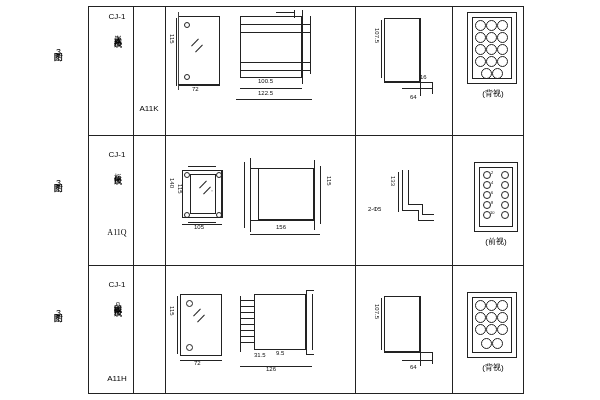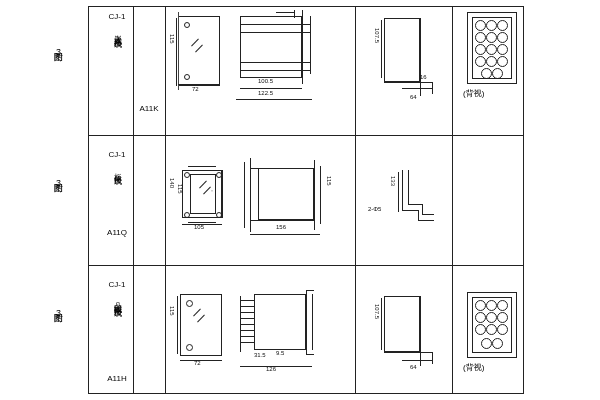--- a/index.html
+++ b/index.html
@@ -25,7 +25,7 @@
   .box{position:absolute;border:1px solid #222;box-sizing:border-box;}
   .dim{position:absolute;font-size:6px;color:#111;white-space:nowrap;}
   .dimv{position:absolute;font-size:6px;color:#111;writing-mode:vertical-rl;text-orientation:mixed;}
-  .cap{position:absolute;font-size:8px;text-align:left;width:60px;}
+  .cap{position:absolute;font-size:8px;text-align:center;width:60px;}
   .circ{position:absolute;border:1px solid #222;border-radius:50%;}
   .hatch{position:absolute;}
   .hatch i{position:absolute;width:10px;height:1px;background:#222;transform:rotate(-45deg);}

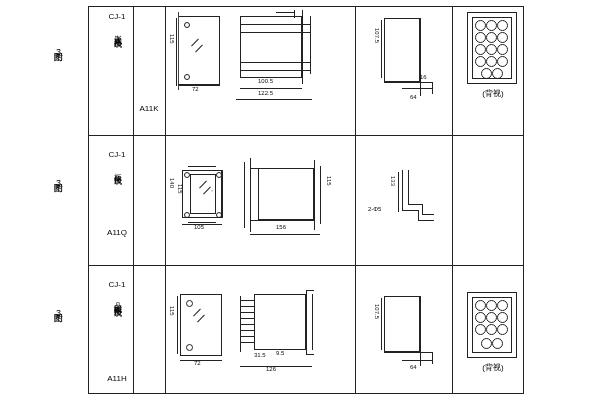--- a/index.html
+++ b/index.html
@@ -131,7 +131,7 @@
   <div class="cellname" style="left:103px;top:164px;height:58px;">
     <span class="vtxt">板前接线</span>
   </div>
-  <div class="cellname" style="left:103px;top:228px;">
+  <div class="cellname" style="left:103px;top:228px;font-family:Liberation Serif, serif;">
     <span class="code">A11Q</span>
   </div>
 

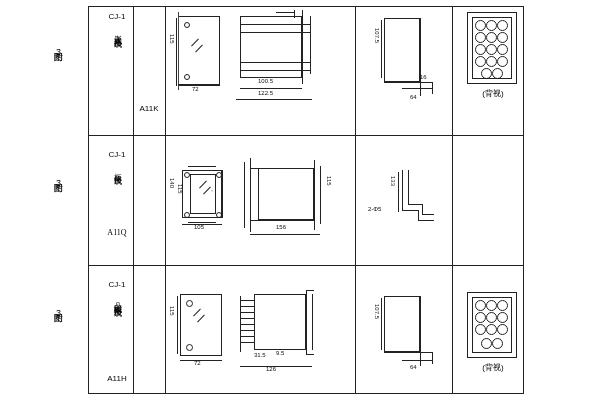--- a/index.html
+++ b/index.html
@@ -184,6 +184,26 @@
     <div class="dim" style="left:-4px;top:44px;">2-Φ5</div>
   </div>
 
+  <div class="dwg" style="left:470px;top:160px;width:56px;height:100px;">
+    <div class="box" style="left:4px;top:2px;width:44px;height:70px;"></div>
+    <div class="box" style="left:9px;top:7px;width:34px;height:60px;"></div>
+    <div class="circ" style="left:13px;top:11px;width:6px;height:6px;"></div>
+    <div class="circ" style="left:31px;top:11px;width:6px;height:6px;"></div>
+    <div class="circ" style="left:13px;top:21px;width:6px;height:6px;"></div>
+    <div class="circ" style="left:31px;top:21px;width:6px;height:6px;"></div>
+    <div class="circ" style="left:13px;top:31px;width:6px;height:6px;"></div>
+    <div class="circ" style="left:31px;top:31px;width:6px;height:6px;"></div>
+    <div class="circ" style="left:13px;top:41px;width:6px;height:6px;"></div>
+    <div class="circ" style="left:31px;top:41px;width:6px;height:6px;"></div>
+    <div class="circ" style="left:13px;top:51px;width:6px;height:6px;"></div>
+    <div class="circ" style="left:31px;top:51px;width:6px;height:6px;"></div>
+    <div class="pinnum" style="left:21px;top:10px;">2</div>
+    <div class="pinnum" style="left:21px;top:20px;">4</div>
+    <div class="pinnum" style="left:21px;top:30px;">6</div>
+    <div class="pinnum" style="left:21px;top:40px;">8</div>
+    <div class="pinnum" style="left:20px;top:50px;">10</div>
+    <div class="cap" style="left:-4px;top:76px;">(前视)</div>
+  </div>
 
   <div class="label-col" style="top:305px;">
     <span class="ftxt">附图3</span>

